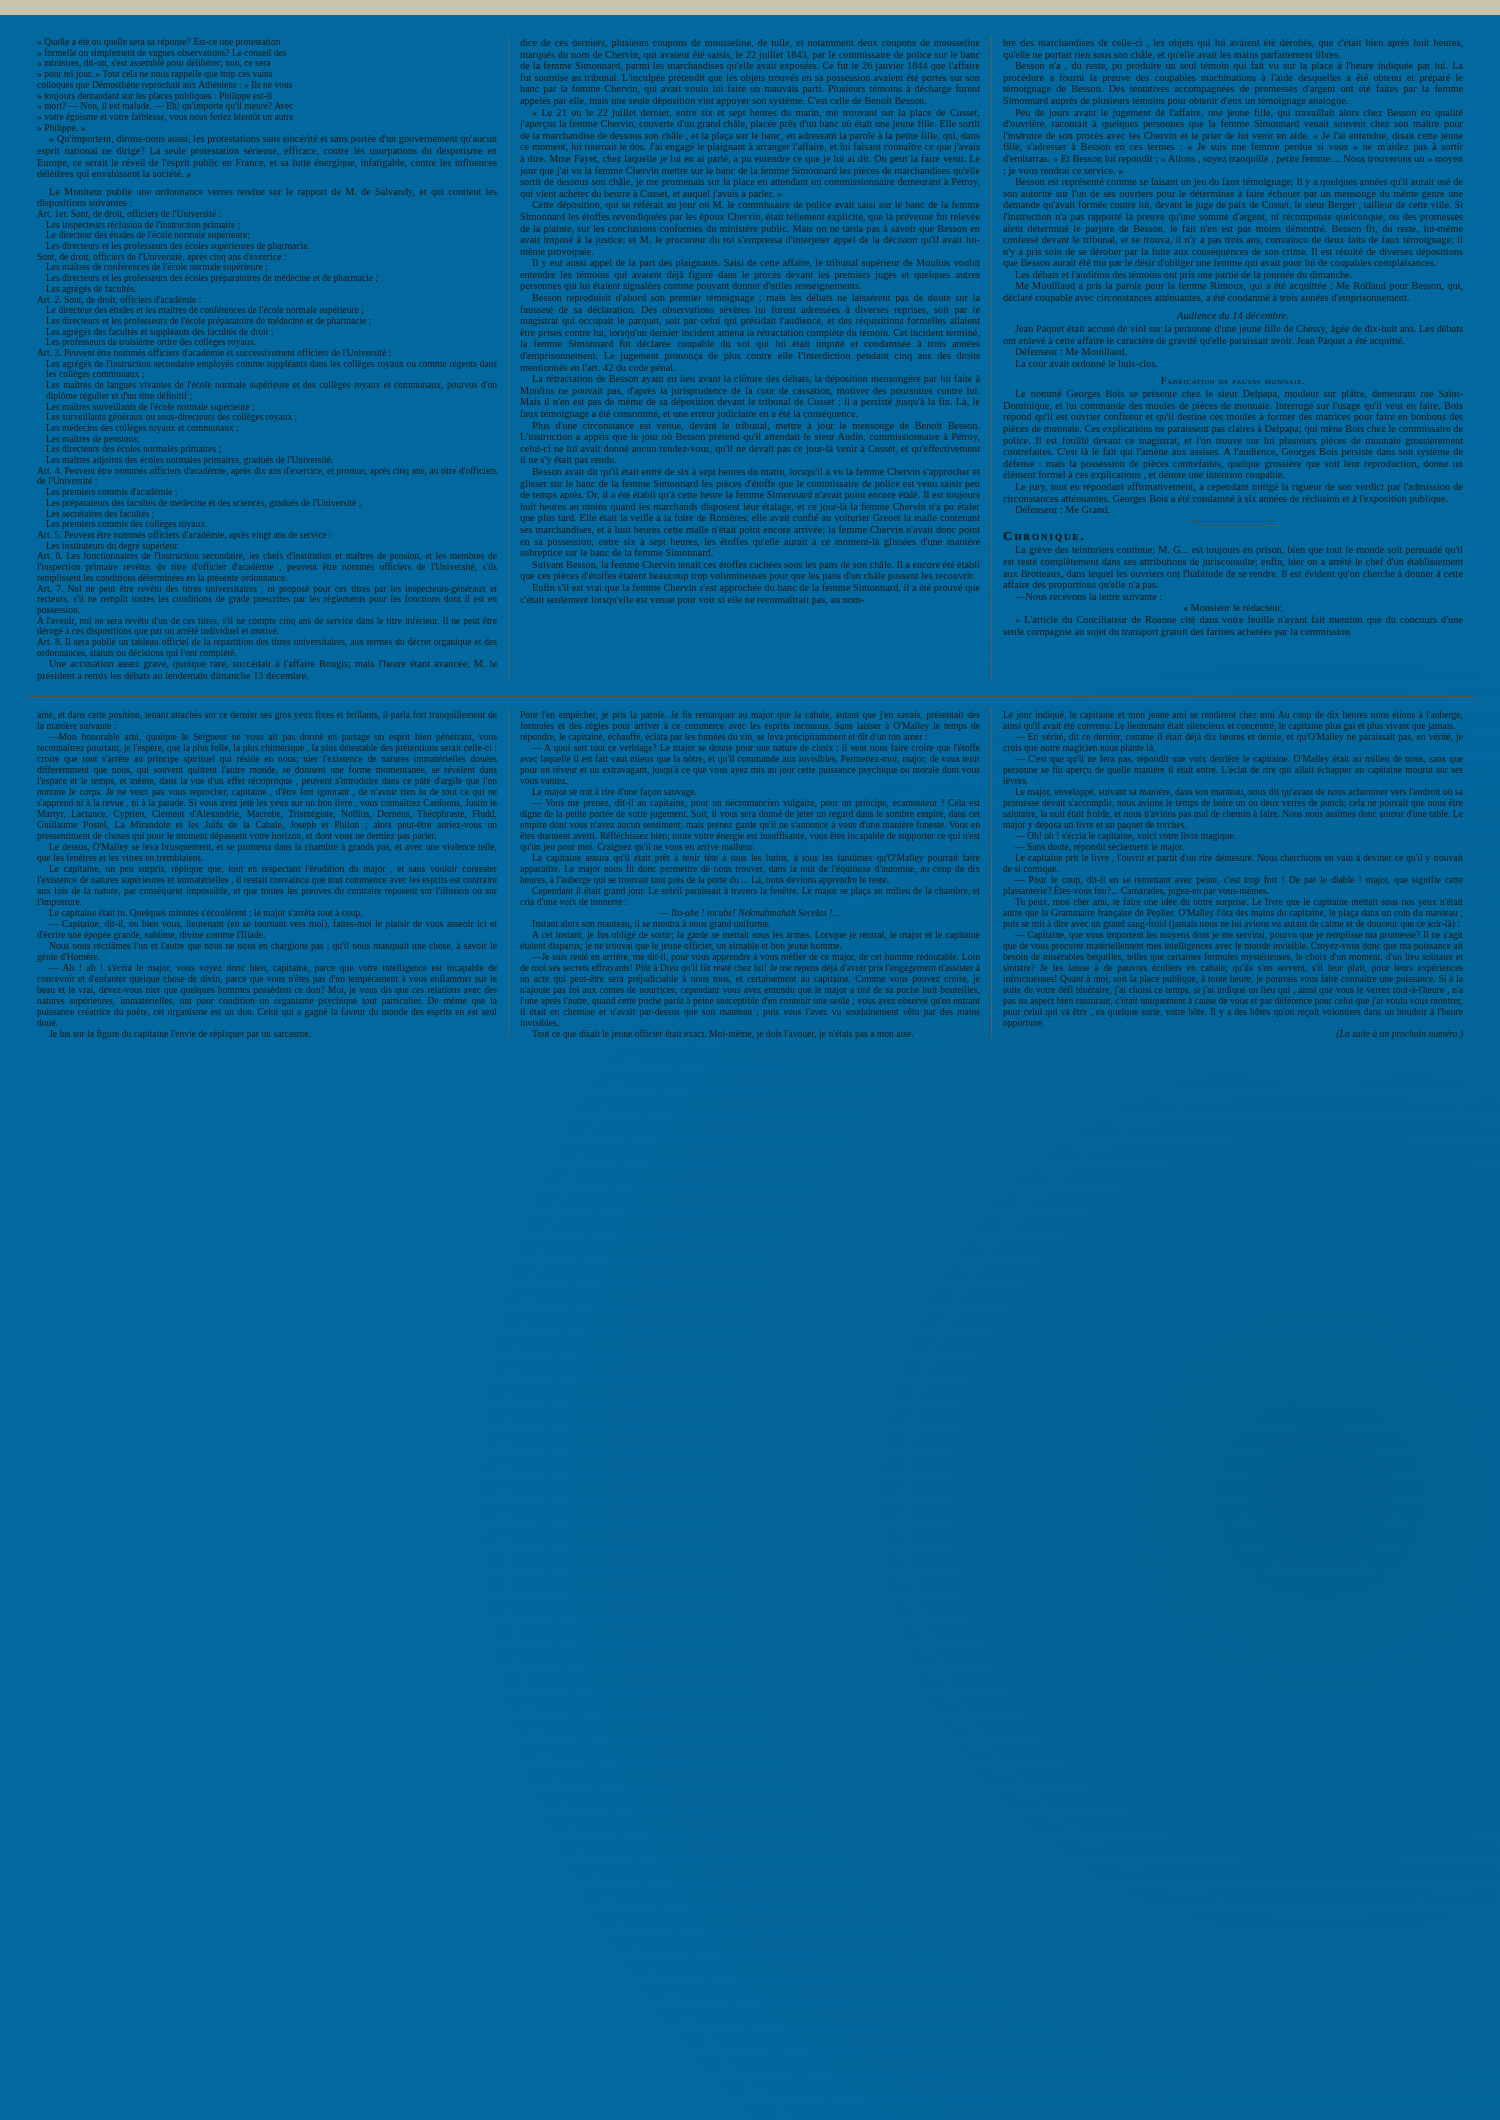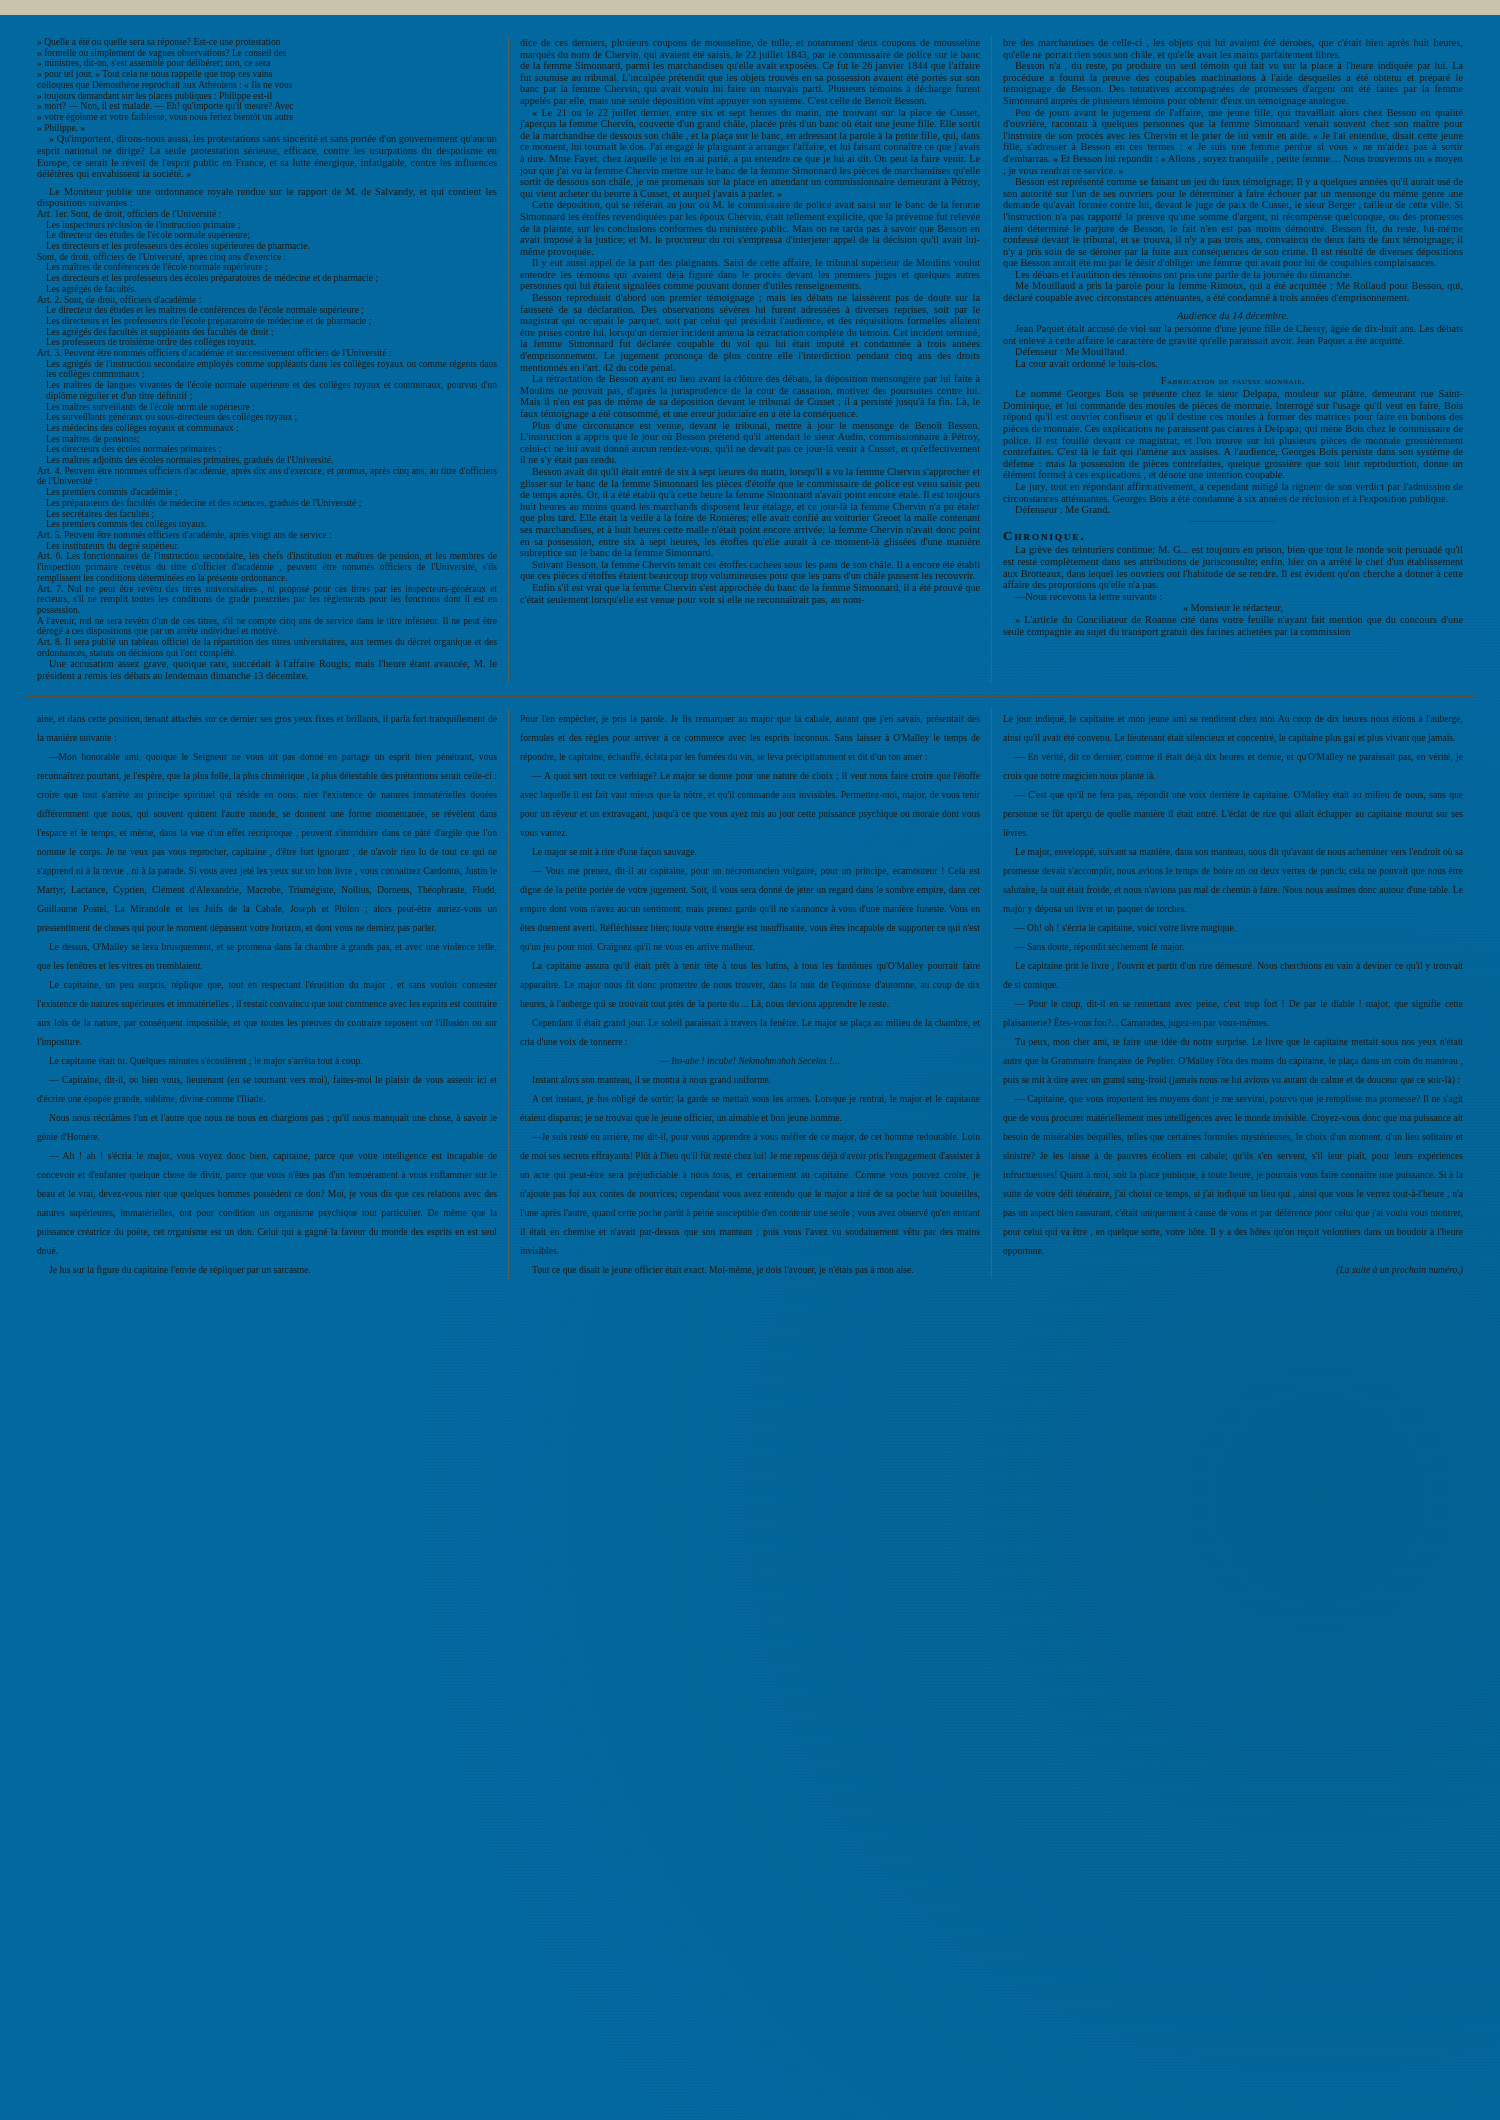--- a/index.html
+++ b/index.html
@@ -180,7 +180,7 @@
 
         <p>» Qu'importent, dirons-nous aussi, les protestations sans sincérité et sans portée d'un gouvernement qu'aucun esprit national ne dirige? La seule protestation sérieuse, efficace, contre les usurpations du despotisme en Europe, ce serait le réveil de l'esprit public en France, et sa lutte énergique, infatigable, contre les influences délétères qui envahissent la société. »</p>
         <div class="spacer6"></div>
-        <p>Le Moniteur publie une ordonnance royale rendue sur le rapport de M. de Salvandy, et qui contient les dispositions suivantes :</p>
+        <p>Le Moniteur publie une ordonnance verres rendue sur le rapport de M. de Salvandy, et qui contient les dispositions suivantes :</p>
 
         <div class="arts small">
           <p class="lvl0">Art. 1er. Sont, de droit, officiers de l'Université :</p>

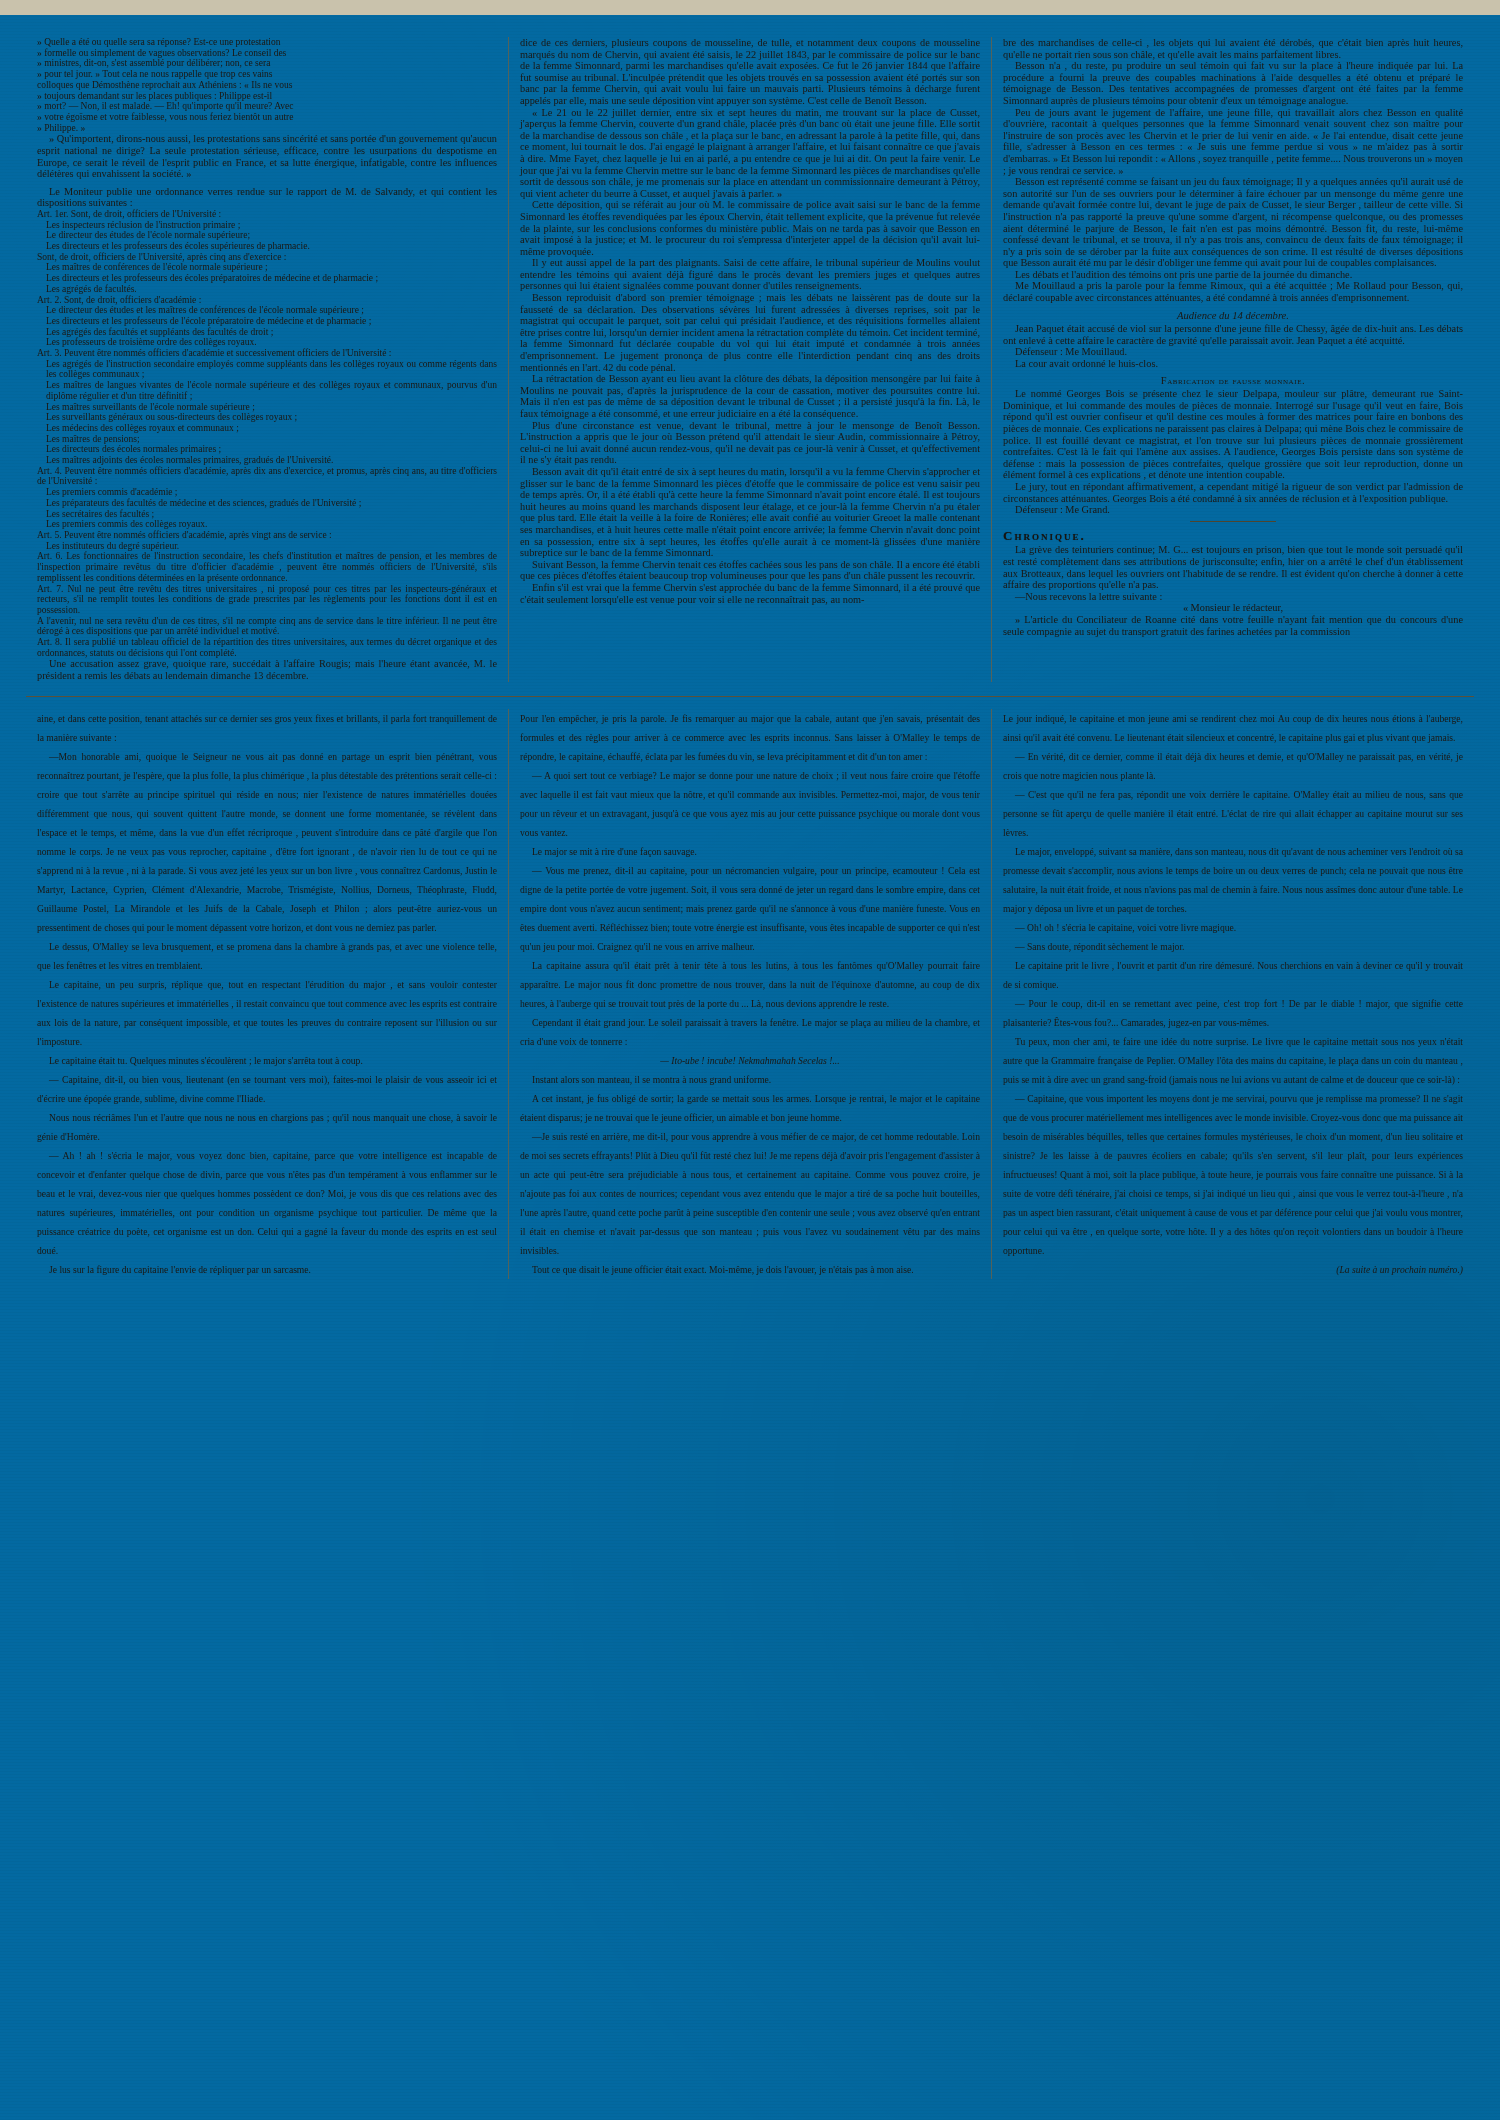--- a/index.html
+++ b/index.html
@@ -148,7 +148,7 @@
     width: 33.3333%;
     padding: 0 11px;
     font-size: 9.6px;
-    line-height: 19px;
+    line-height: 11px;
   }
   .arts p { text-indent: 0; }
   .arts .lvl1 { padding-left: 9px; }

